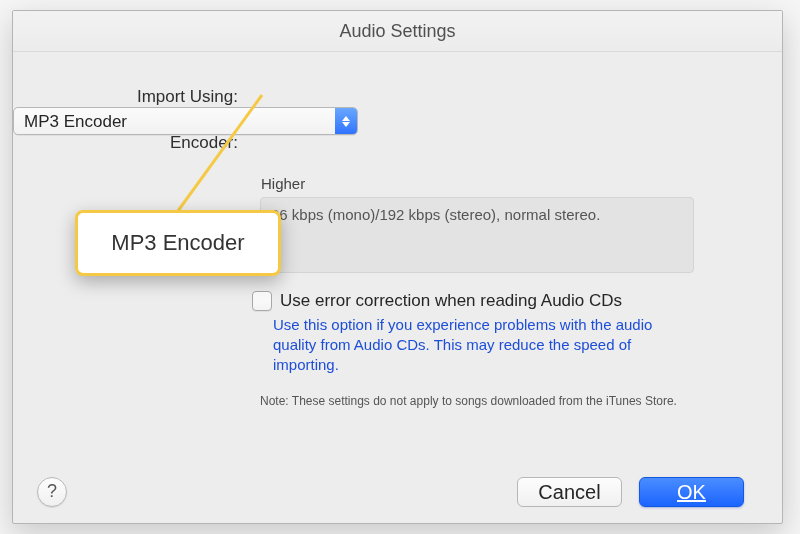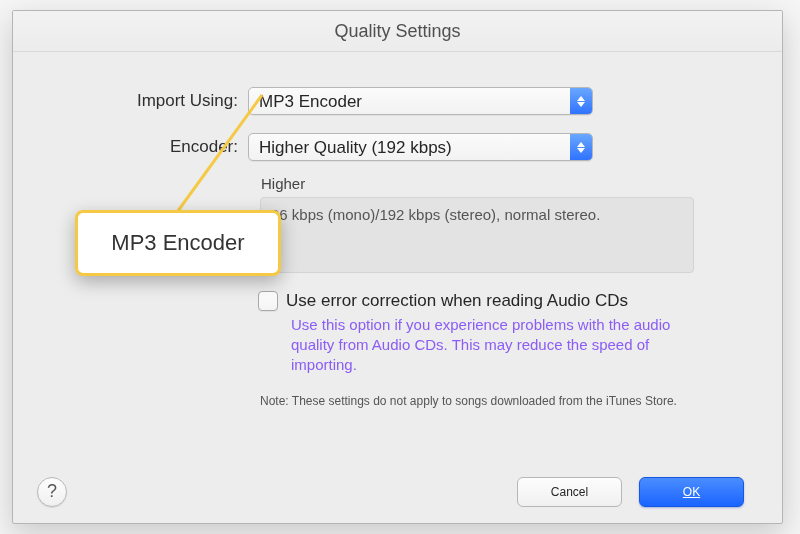--- a/index.html
+++ b/index.html
@@ -222,7 +222,7 @@
 
 <div class="window">
 
-  <div class="titlebar">Quality Settings</div>
+  <div class="titlebar">Audio Settings</div>
 
   <div class="form-row" style="top:76px; left:0;">
     <div class="label">Import Using:</div>

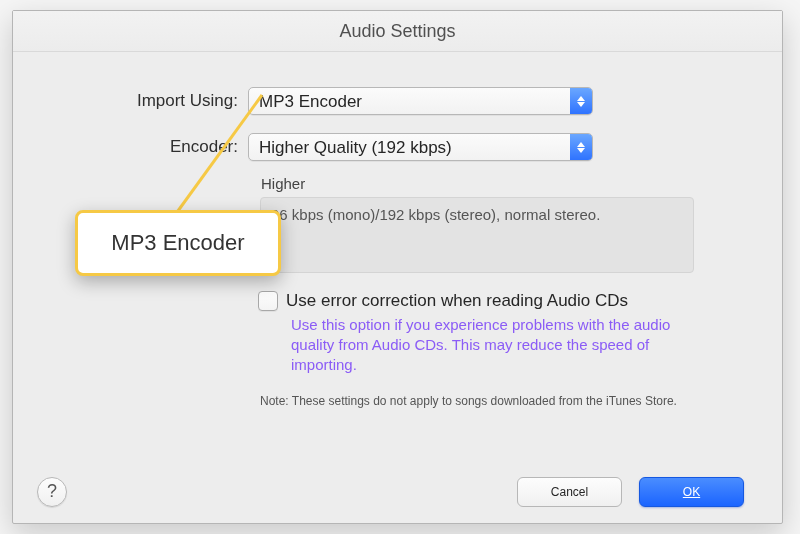--- a/index.html
+++ b/index.html
@@ -38,7 +38,8 @@
   .form-row {
     position: absolute;
     display: flex;
-    align-items: center;
+    align-items: flex-start;
+    flex-direction: column;
   }
   .label {
     width: 225px;

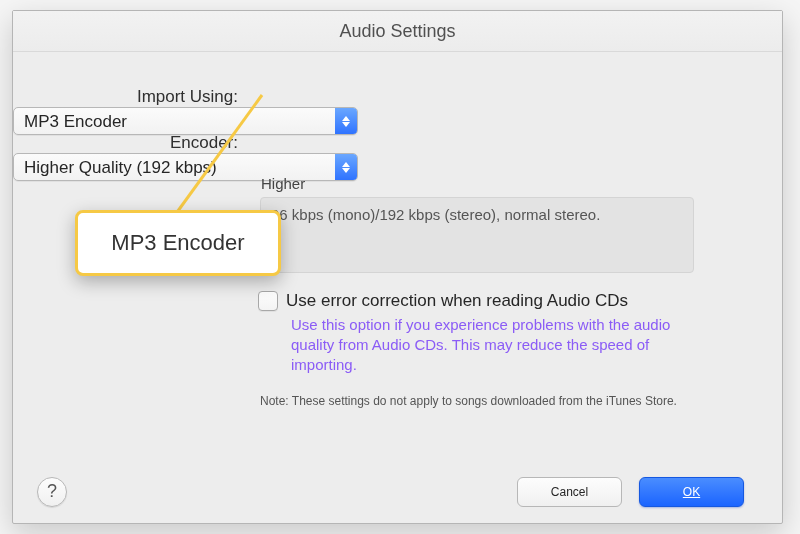--- a/index.html
+++ b/index.html
@@ -235,10 +235,6 @@
 
   <div class="form-row" style="top:122px; left:0;">
     <div class="label">Encoder:</div>
-    <div class="popup">
-      <span>Higher Quality (192 kbps)</span>
-      <span class="arrows"></span>
-    </div>
   </div>
 
   <div class="details-label">Higher</div>

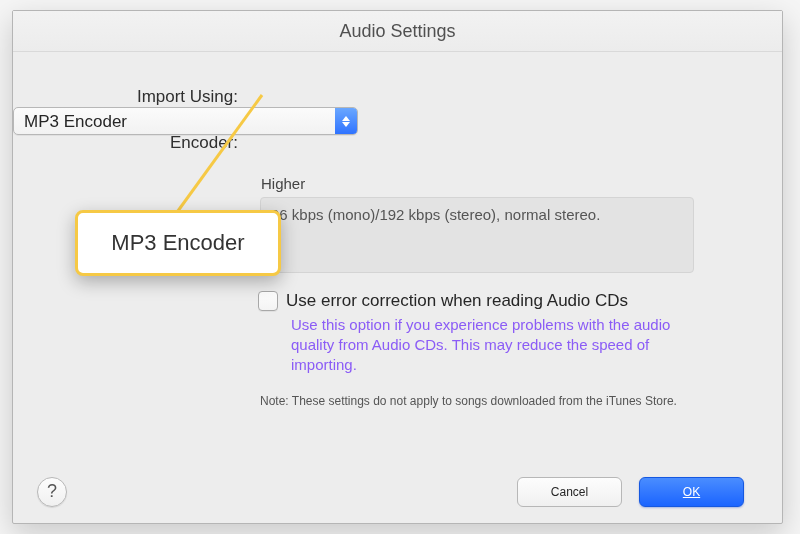--- a/index.html
+++ b/index.html
@@ -112,7 +112,7 @@
 
   .checkbox-row {
     position: absolute;
-    left: 245px;
+    left: 239px;
     top: 280px;
     display: flex;
     align-items: flex-end;

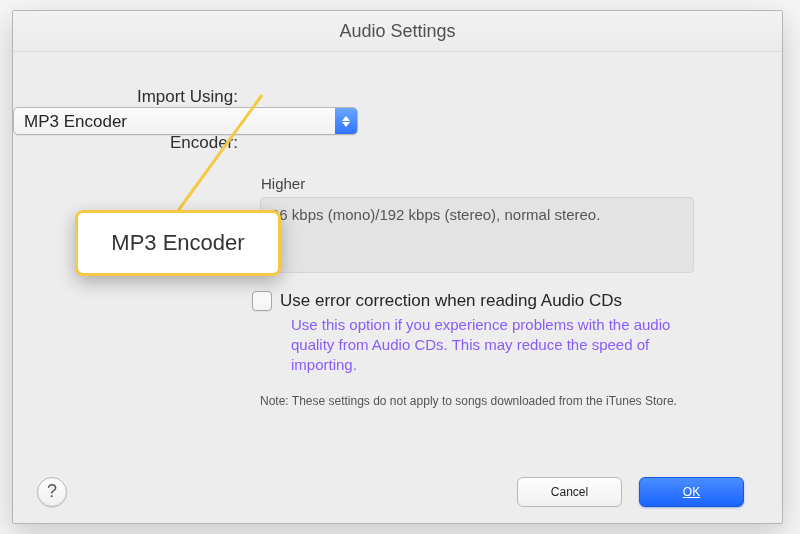--- a/index.html
+++ b/index.html
@@ -135,11 +135,11 @@
   }
   .help-text {
     position: absolute;
-    left: 278px;
+    left: 260px;
     top: 304px;
     width: 400px;
     font-size: 15px;
-    color: #8b5cf6;
+    color: #1d4ed8;
     line-height: 20px;
   }
   .note-text {

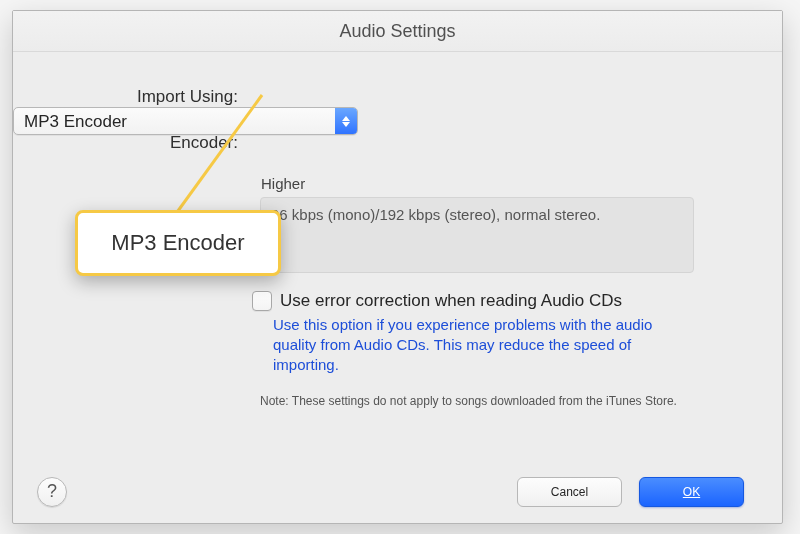--- a/index.html
+++ b/index.html
@@ -176,7 +176,7 @@
     border-radius: 6px;
     text-align: center;
     line-height: 28px;
-    font-size: 12px;
+    font-size: 20px;
     border: 1px solid #b7b7b7;
     box-sizing: border-box;
   }

